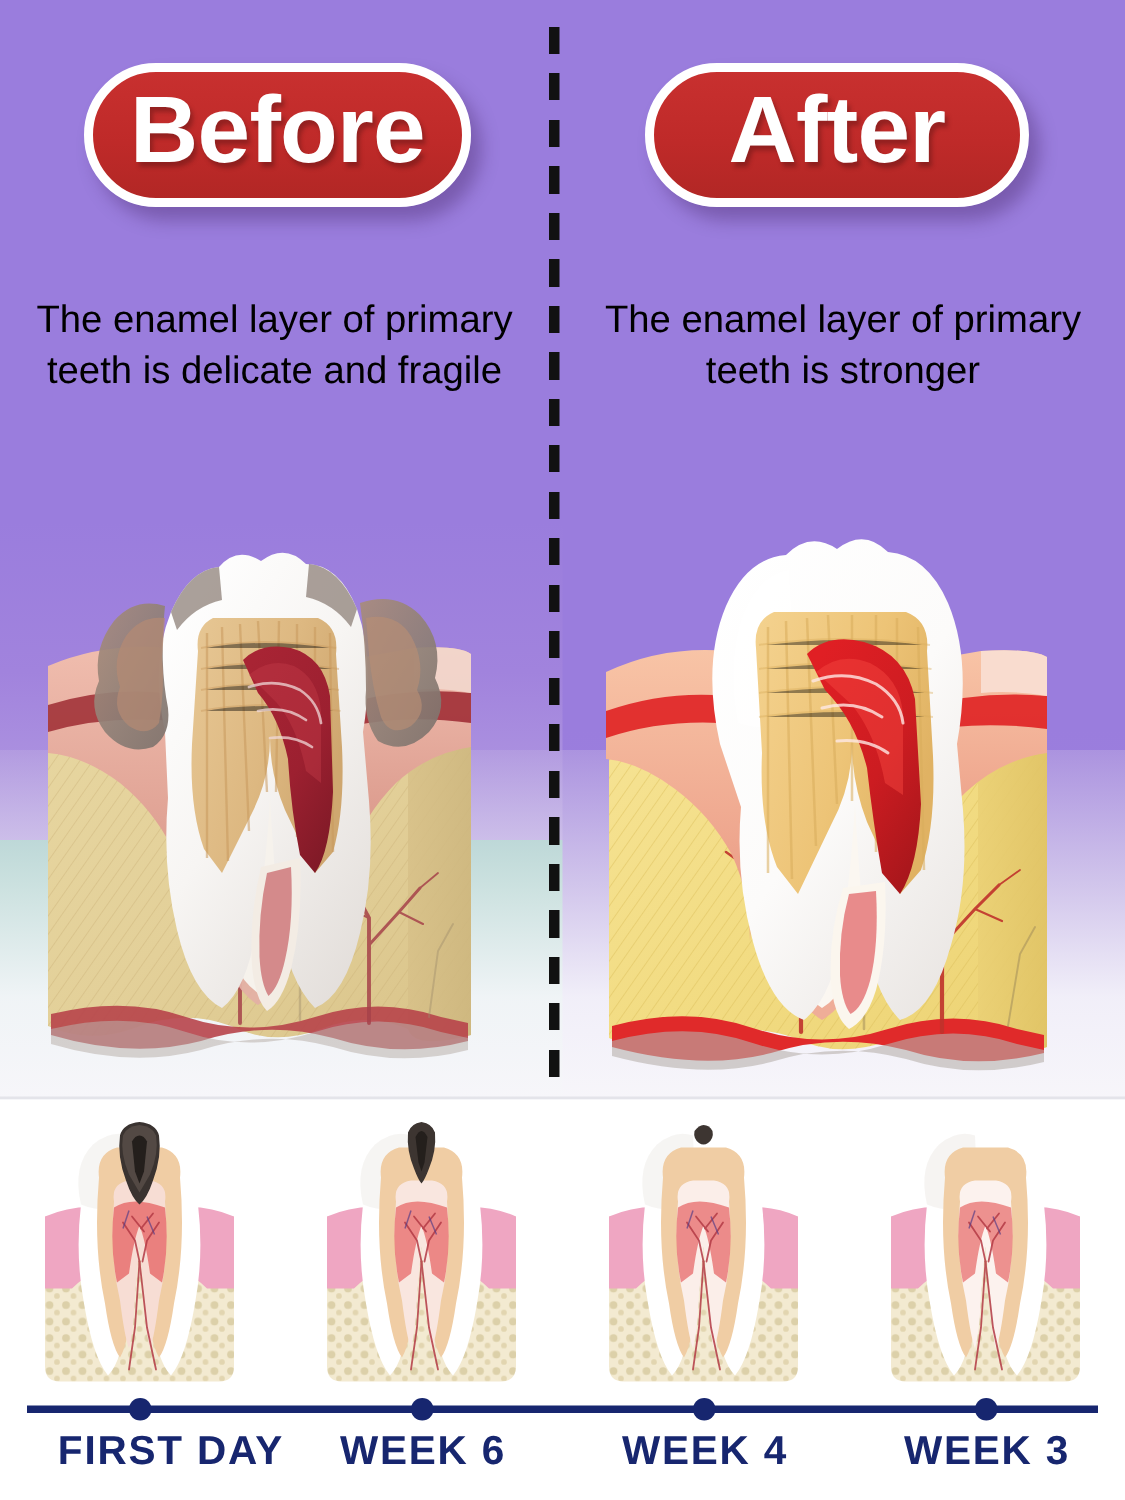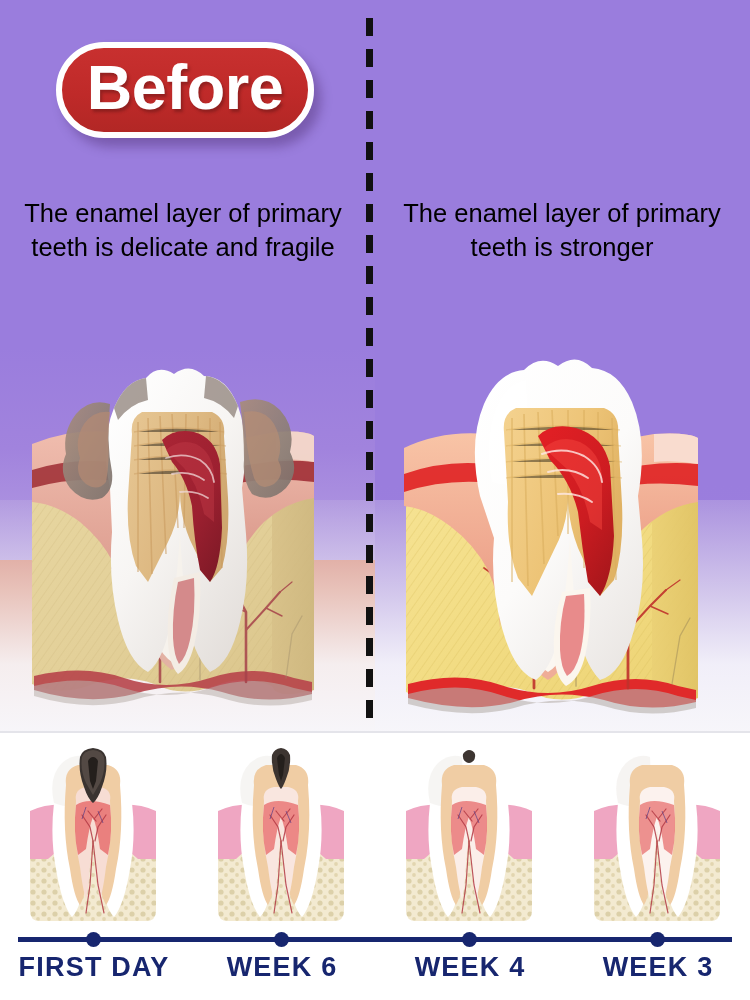--- a/index.html
+++ b/index.html
@@ -16,7 +16,7 @@
     width: 750px;
     height: 1000px;
     overflow: hidden;
-    background: #f97316;
+    background: #86efac;
   }
 
   

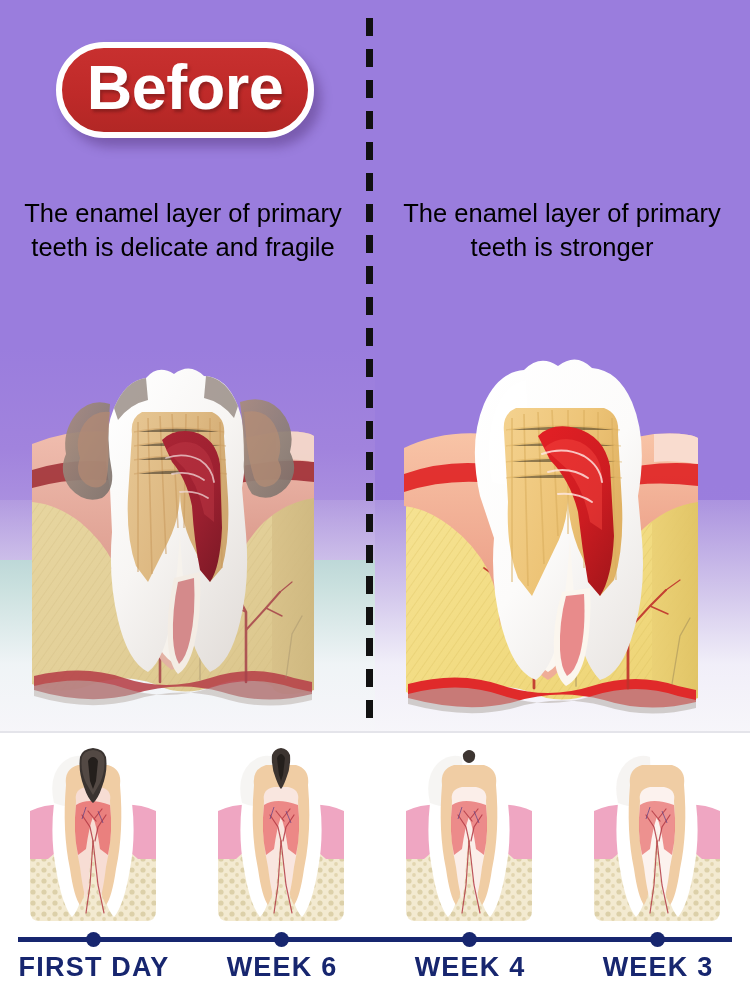--- a/index.html
+++ b/index.html
@@ -411,6 +411,9 @@
 
   <div class="badge" id="badge-before">
     <span class="badge-label">Before</span>
+  </div>
+  <div class="badge" id="badge-after">
+    <span class="badge-label">After</span>
   </div>
 
   <div class="caption" id="caption-after">The enamel layer of primary teeth is stronger</div>

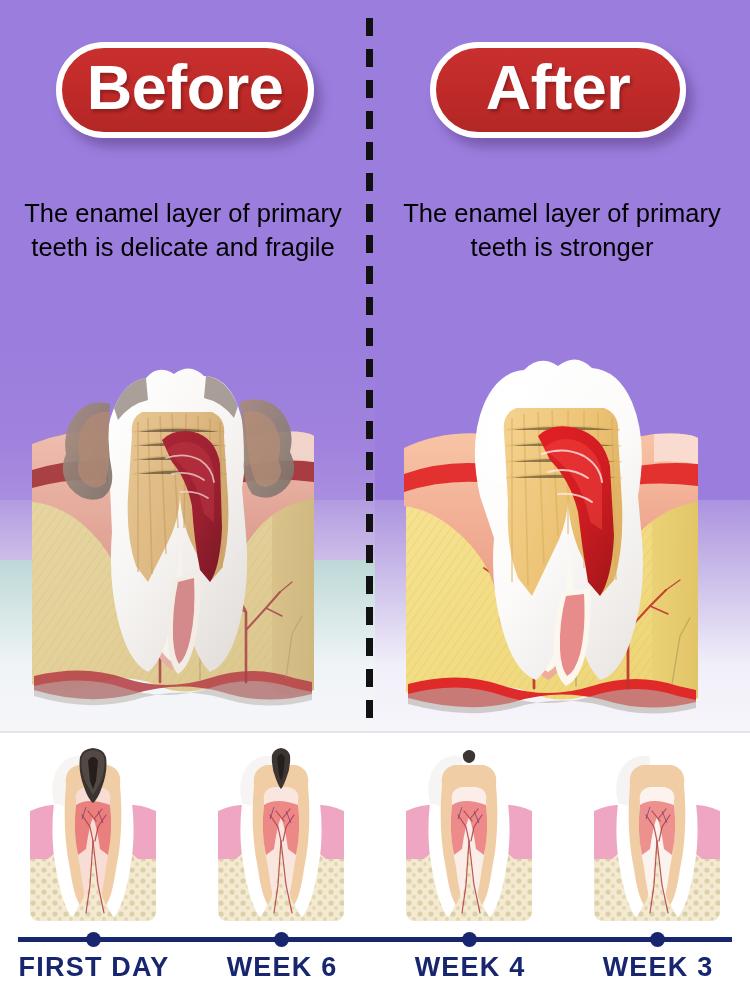--- a/index.html
+++ b/index.html
@@ -157,7 +157,7 @@
     letter-spacing: 1.2px;
     white-space: nowrap;
   }
-  #label-0 { left: 0px; }
+  #label-0 { left: 0px; padding-left: 20px; }
   #label-1 { left: 188px; }
   #label-2 { left: 376px; }
   #label-3 { left: 564px; }

